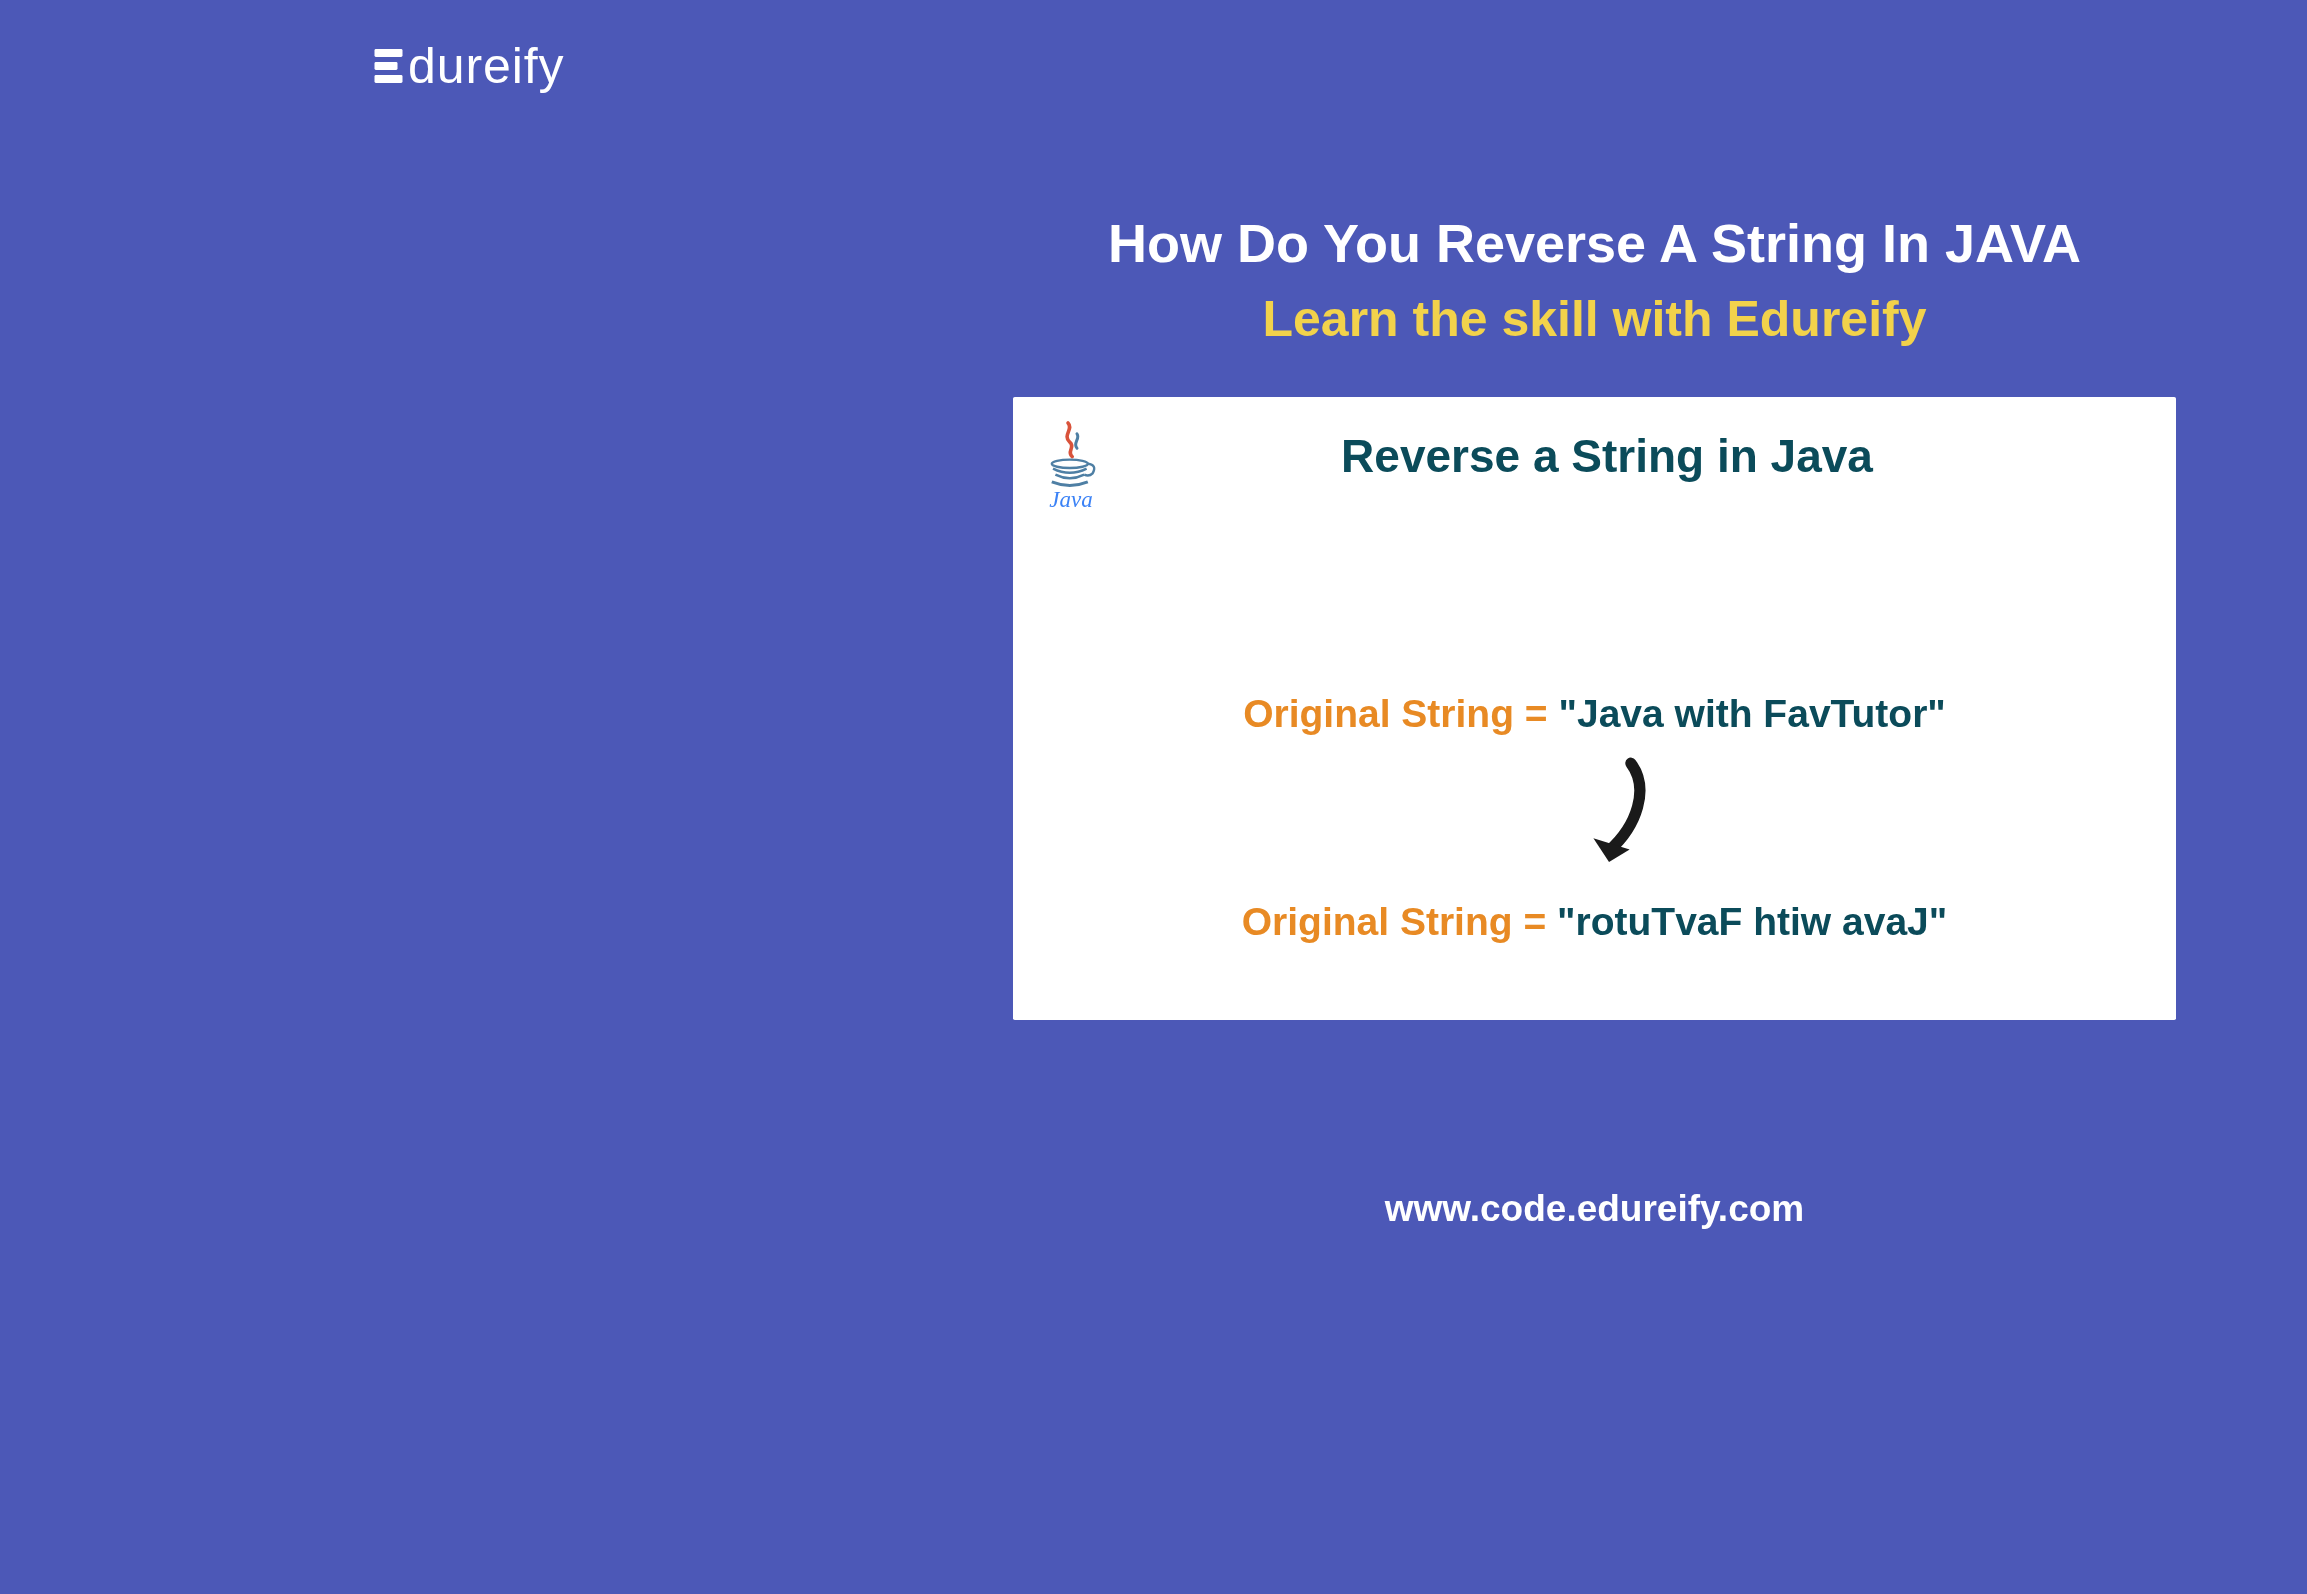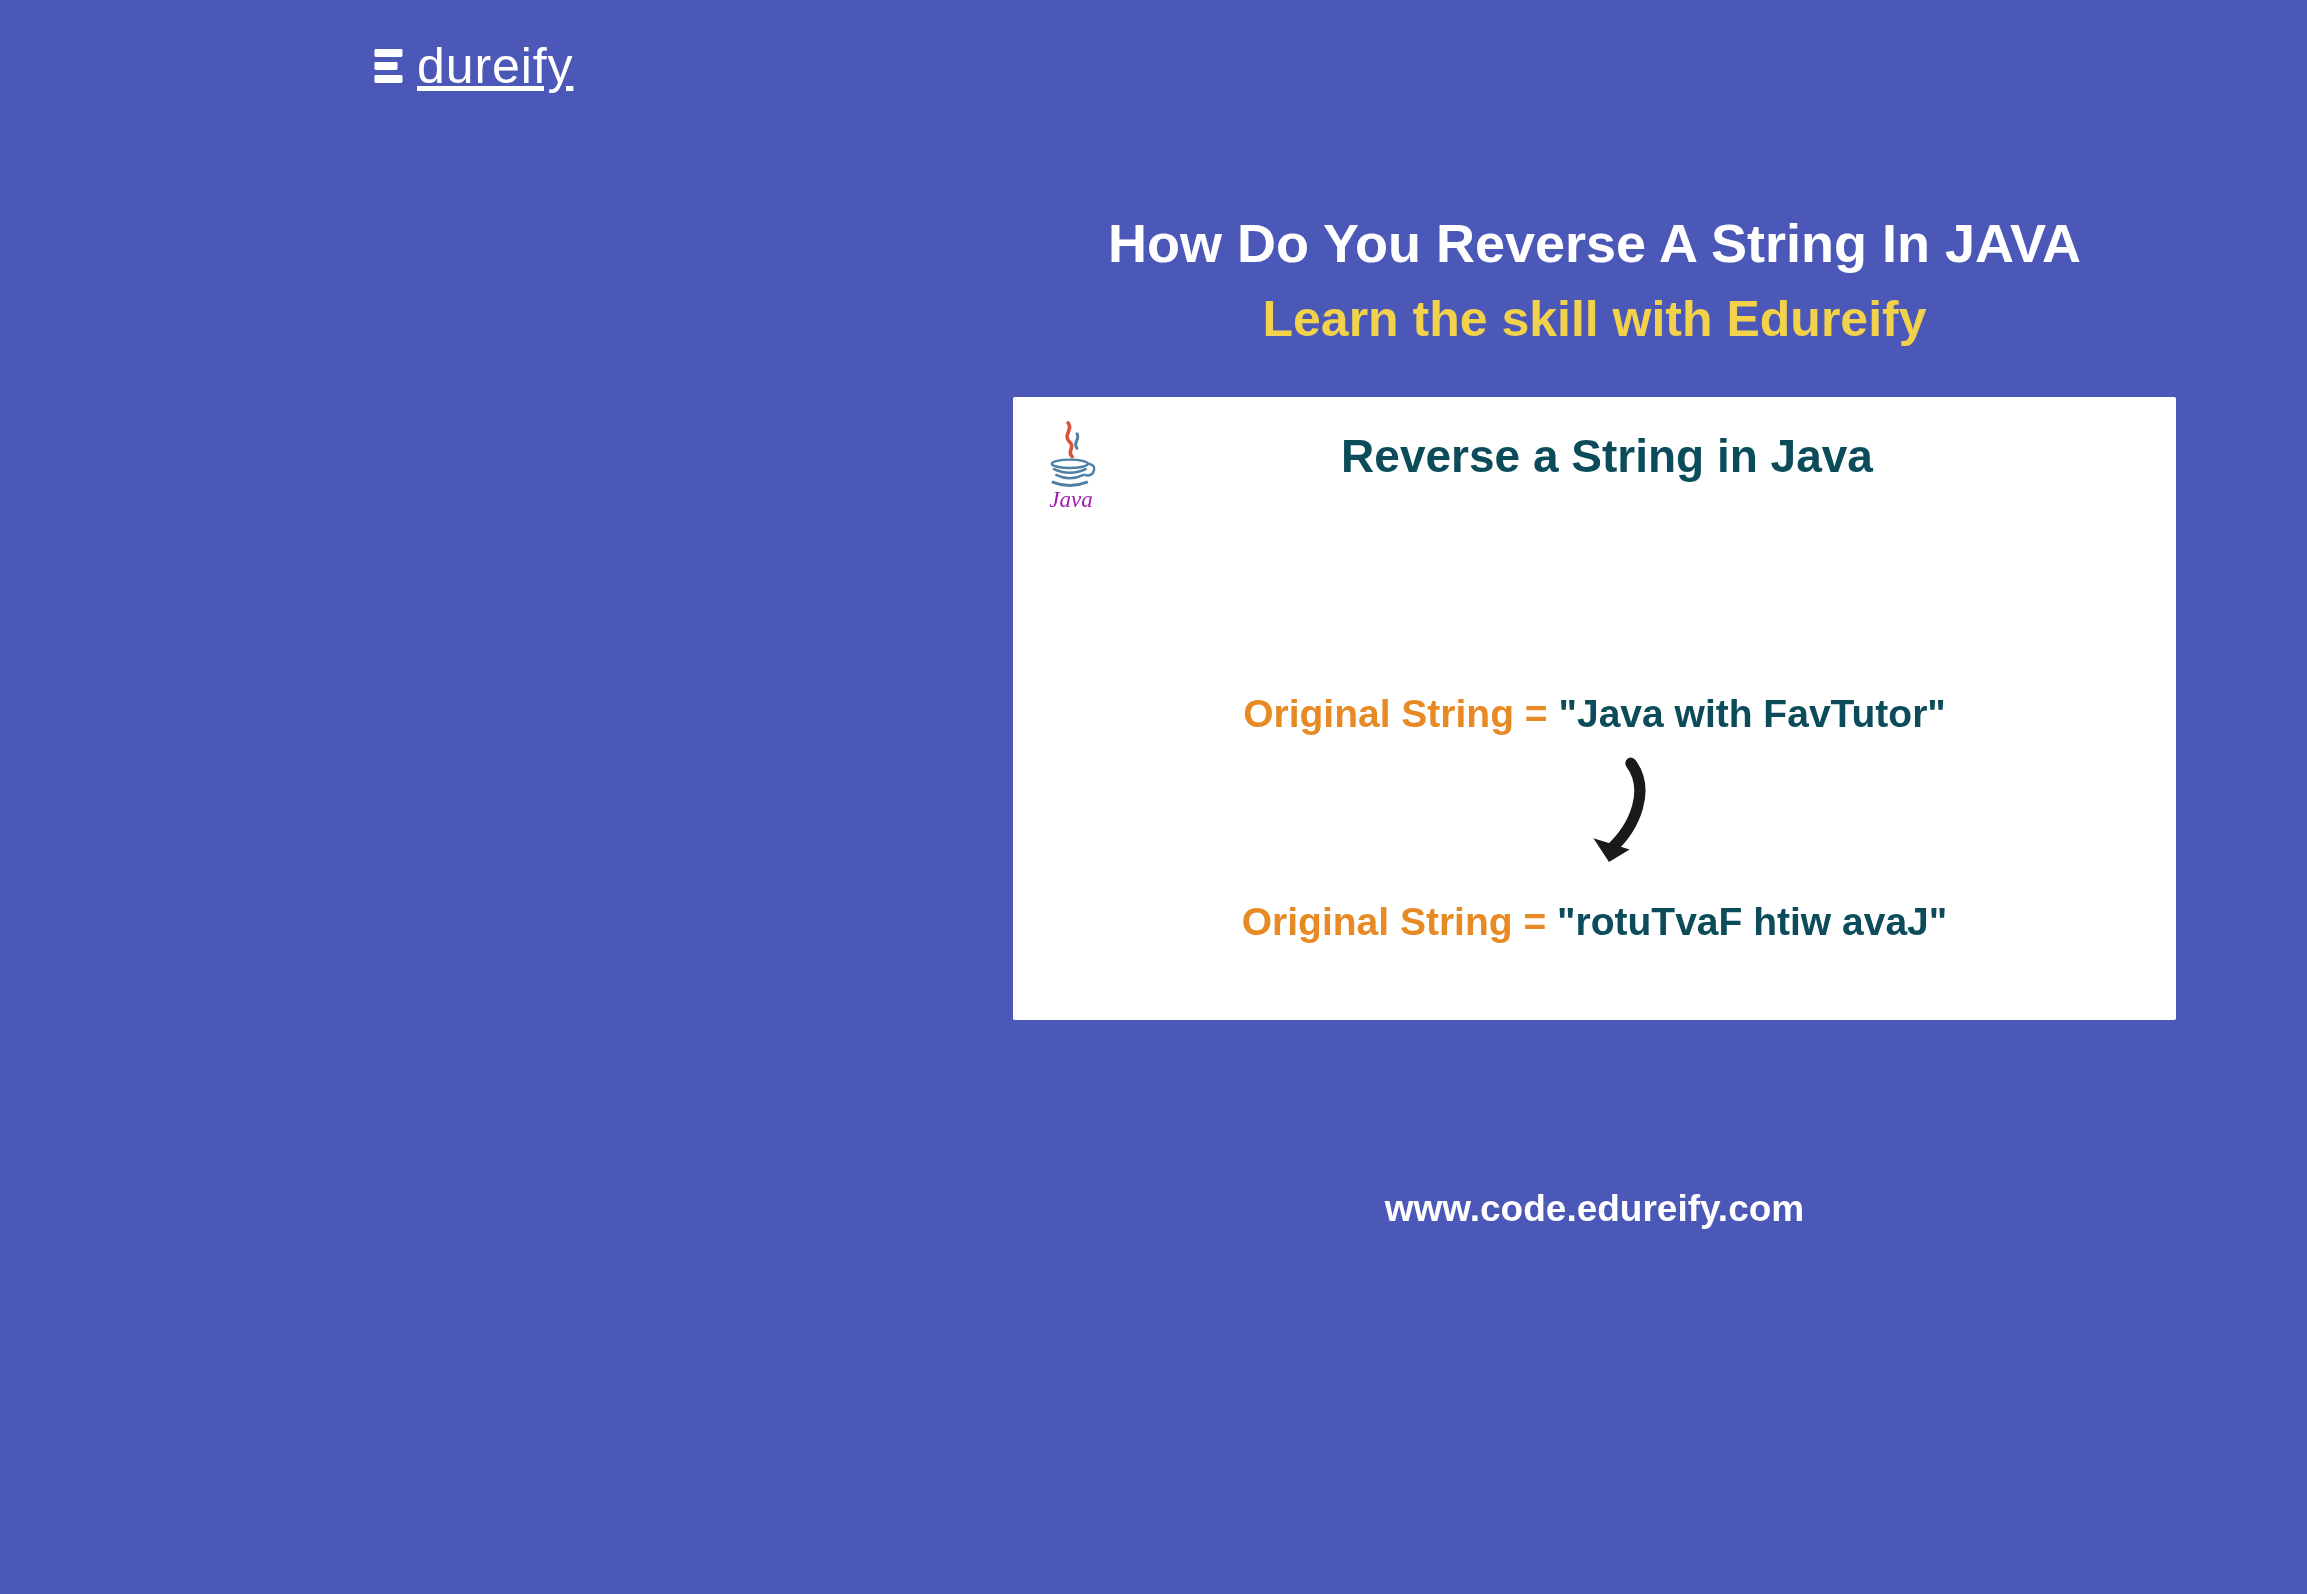--- a/index.html
+++ b/index.html
@@ -27,9 +27,8 @@
     left: 42px;
     display: flex;
     align-items: center;
-    gap: 15px;
+    gap: 6px;
     color: #fff;
-    text-decoration: underline;
   }
   .logo-bars {
     display: flex;

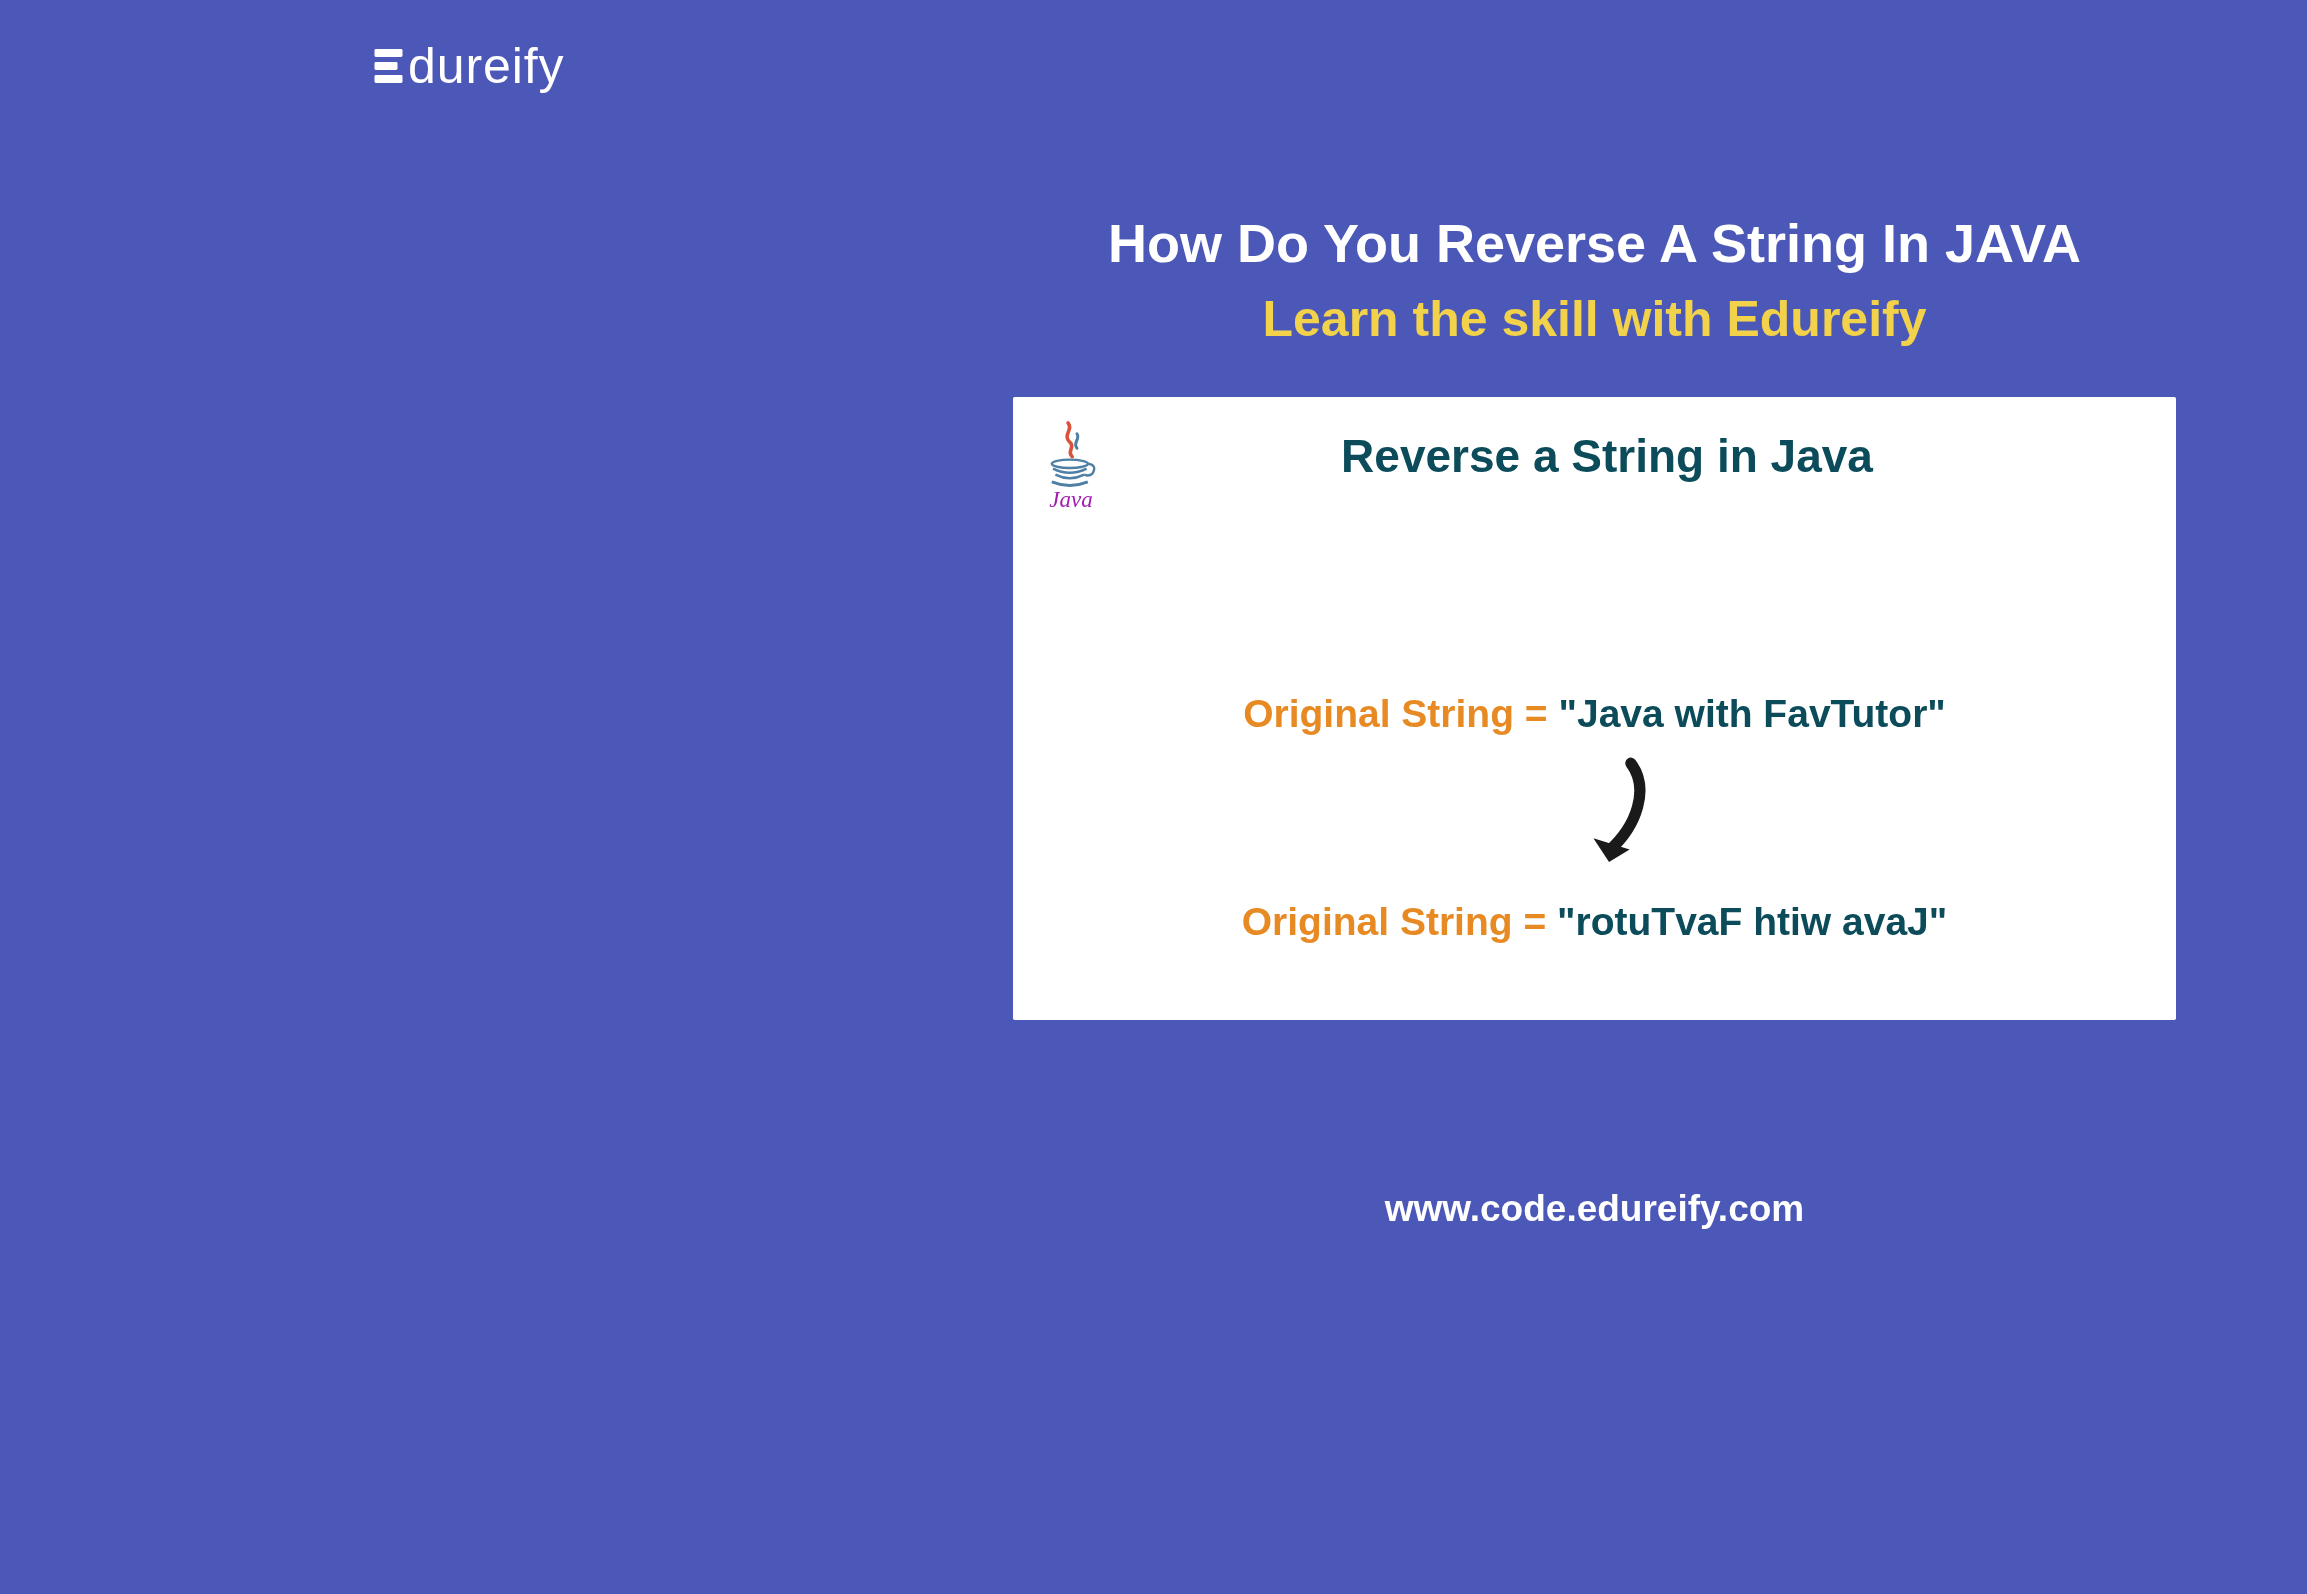--- a/index.html
+++ b/index.html
@@ -90,7 +90,7 @@
   }
   .java-cup svg { display: block; }
   .java-word {
-    color: #a21caf;
+    color: #3b82f6;
     font-size: 23px;
     font-family: Georgia, serif;
     font-style: italic;

